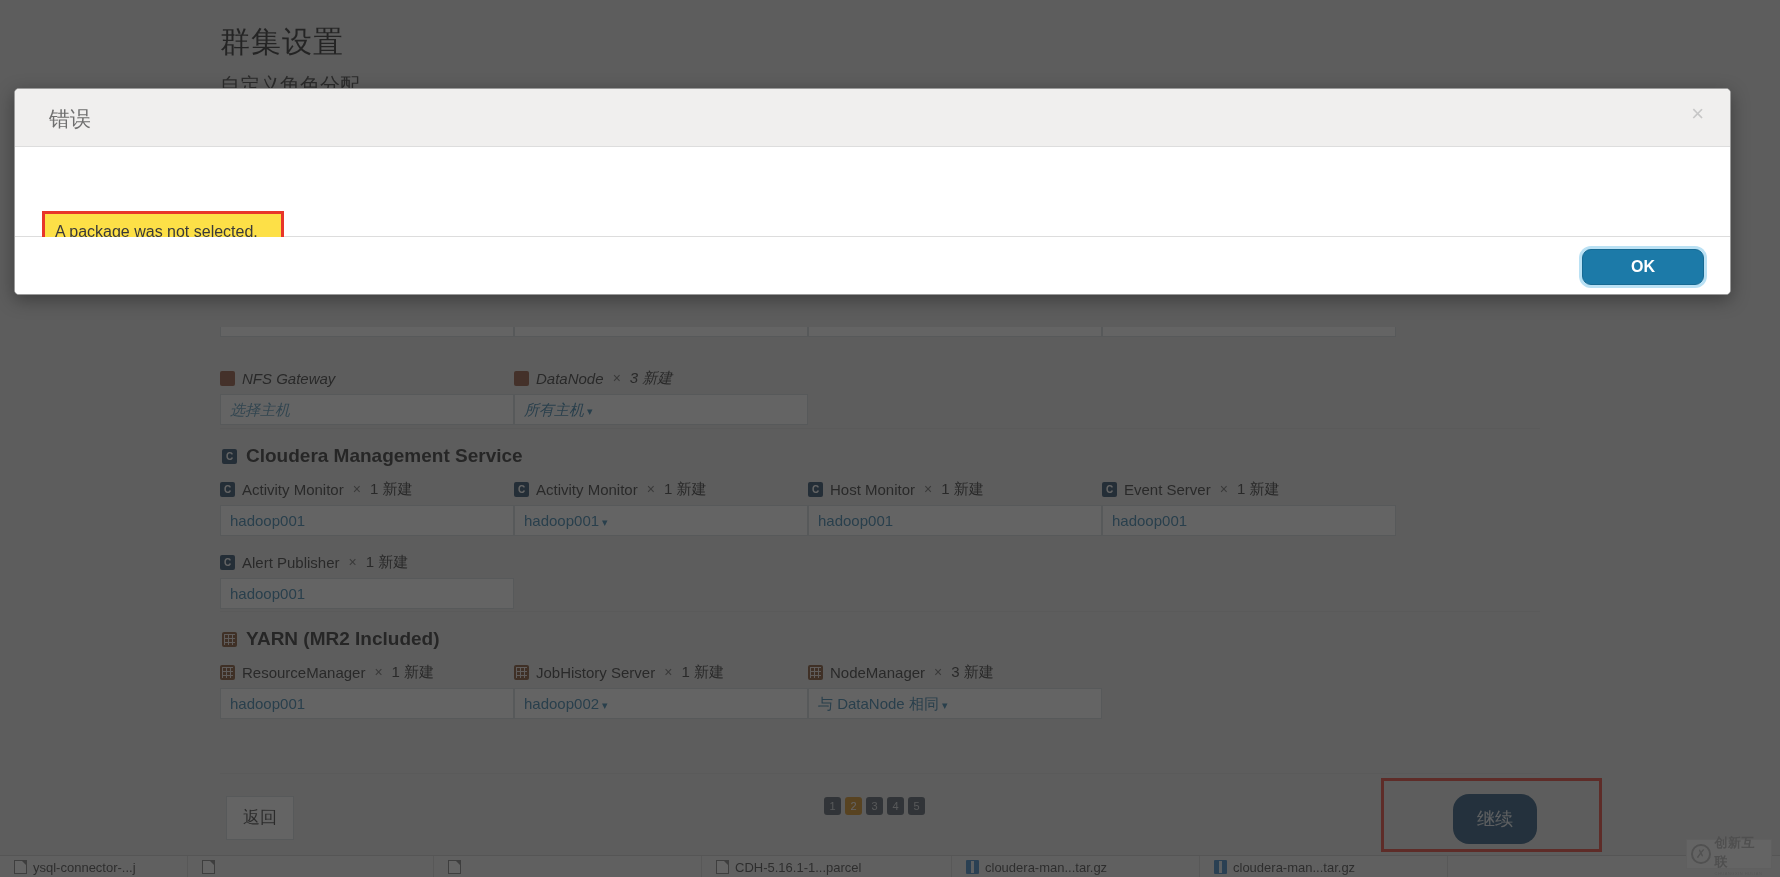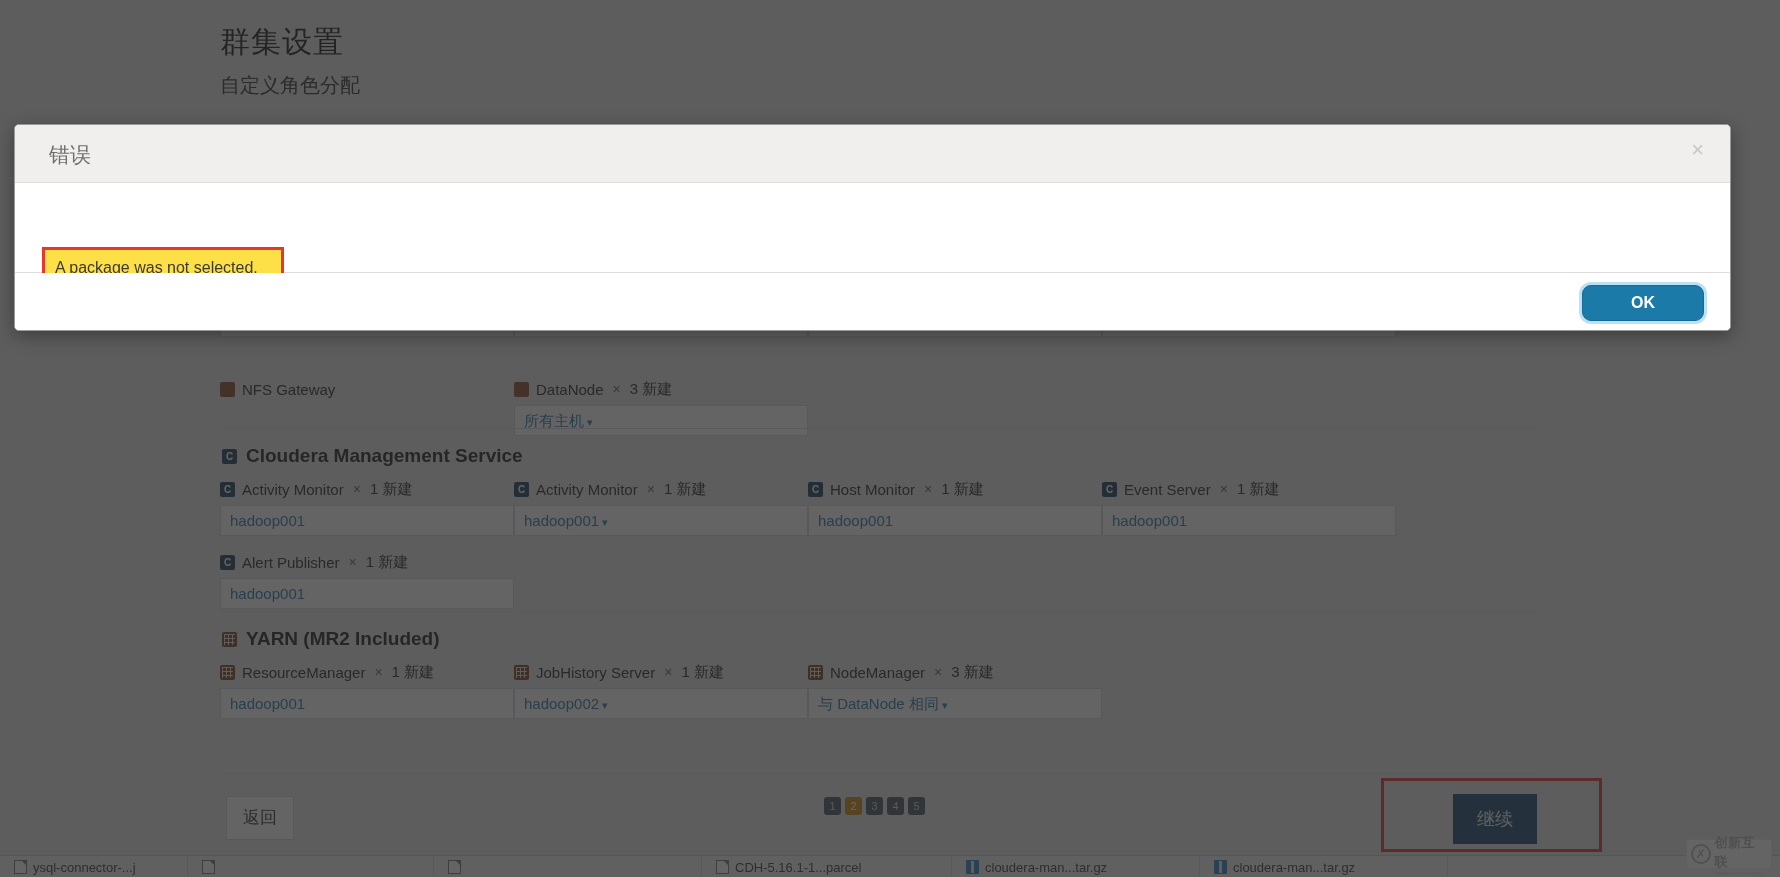--- a/index.html
+++ b/index.html
@@ -141,7 +141,6 @@
     border-radius: 5px;
     box-shadow: 0 5px 18px rgba(0,0,0,.35);
     overflow: hidden;
-    margin-top: 36px;
   }
   .modal-header {
     height: 58px; background: #f0efee; border-bottom: 1px solid #dddddd;

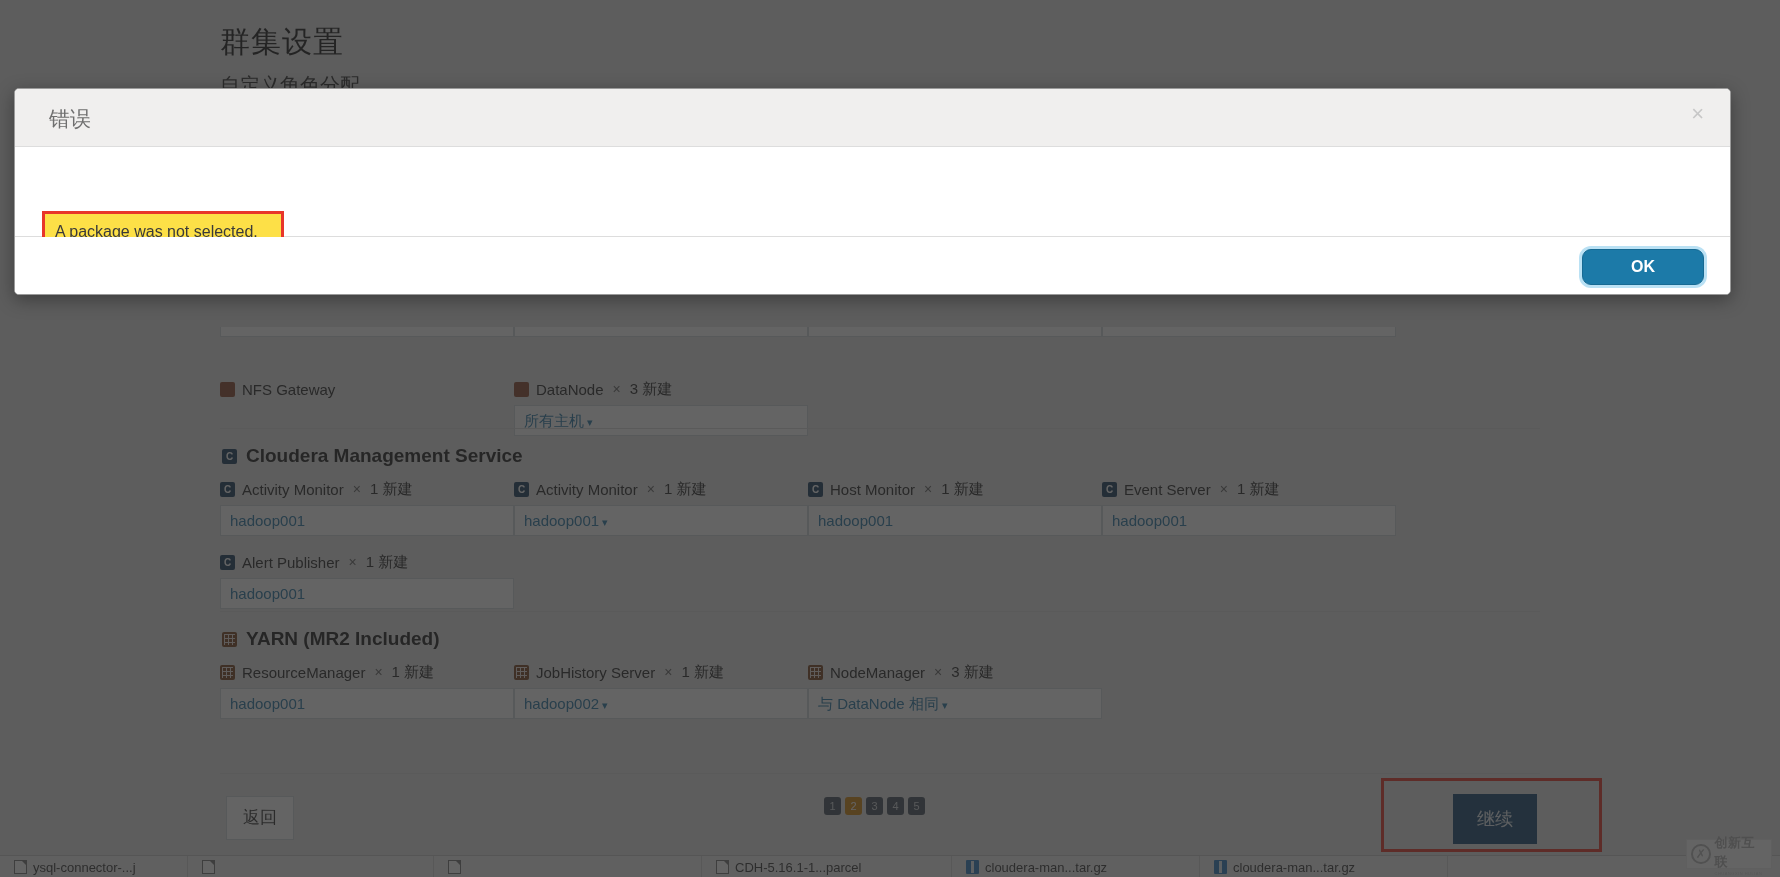--- a/index.html
+++ b/index.html
@@ -192,7 +192,7 @@
       </div>
     </div>
 
-    <div class="section" style="top:377px;">
+    <div class="section" style="top:366px;font-style:italic;">
       <div class="role-row">
         <div class="role-cell">
           <div class="role-label">

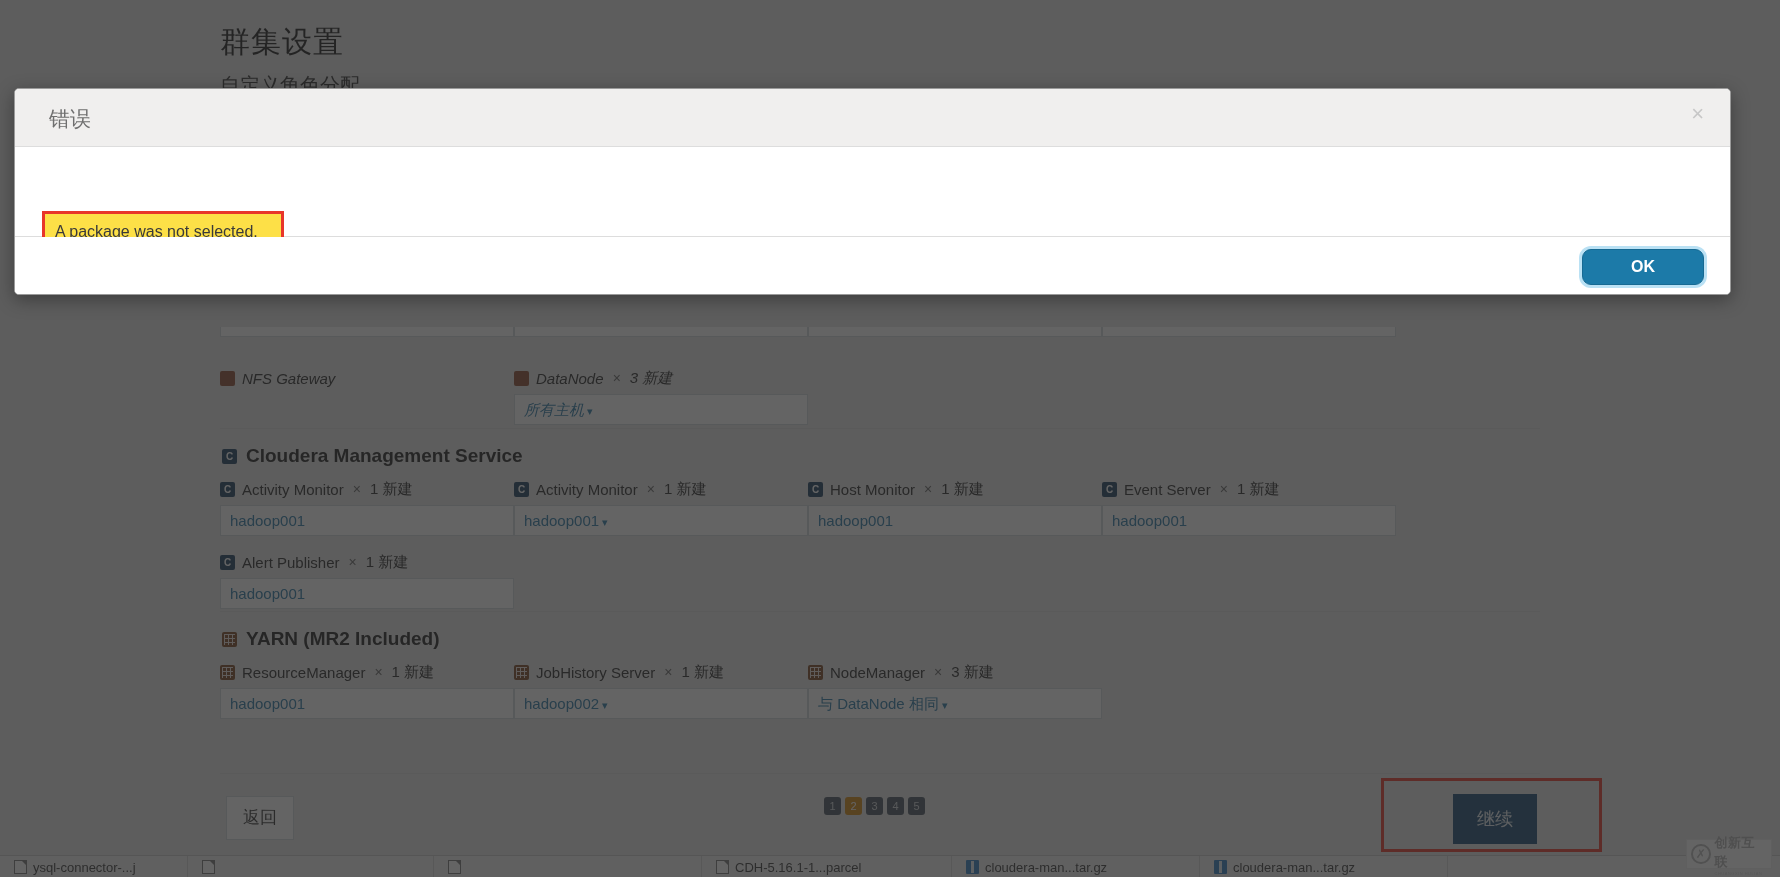--- a/index.html
+++ b/index.html
@@ -199,6 +199,7 @@
             <span class="ico ico-hdfs"></span>
             <span>NFS Gateway</span>
           </div>
+          <div class="role-input ph">选择主机</div>
         </div>
         <div class="role-cell">
           <div class="role-label">

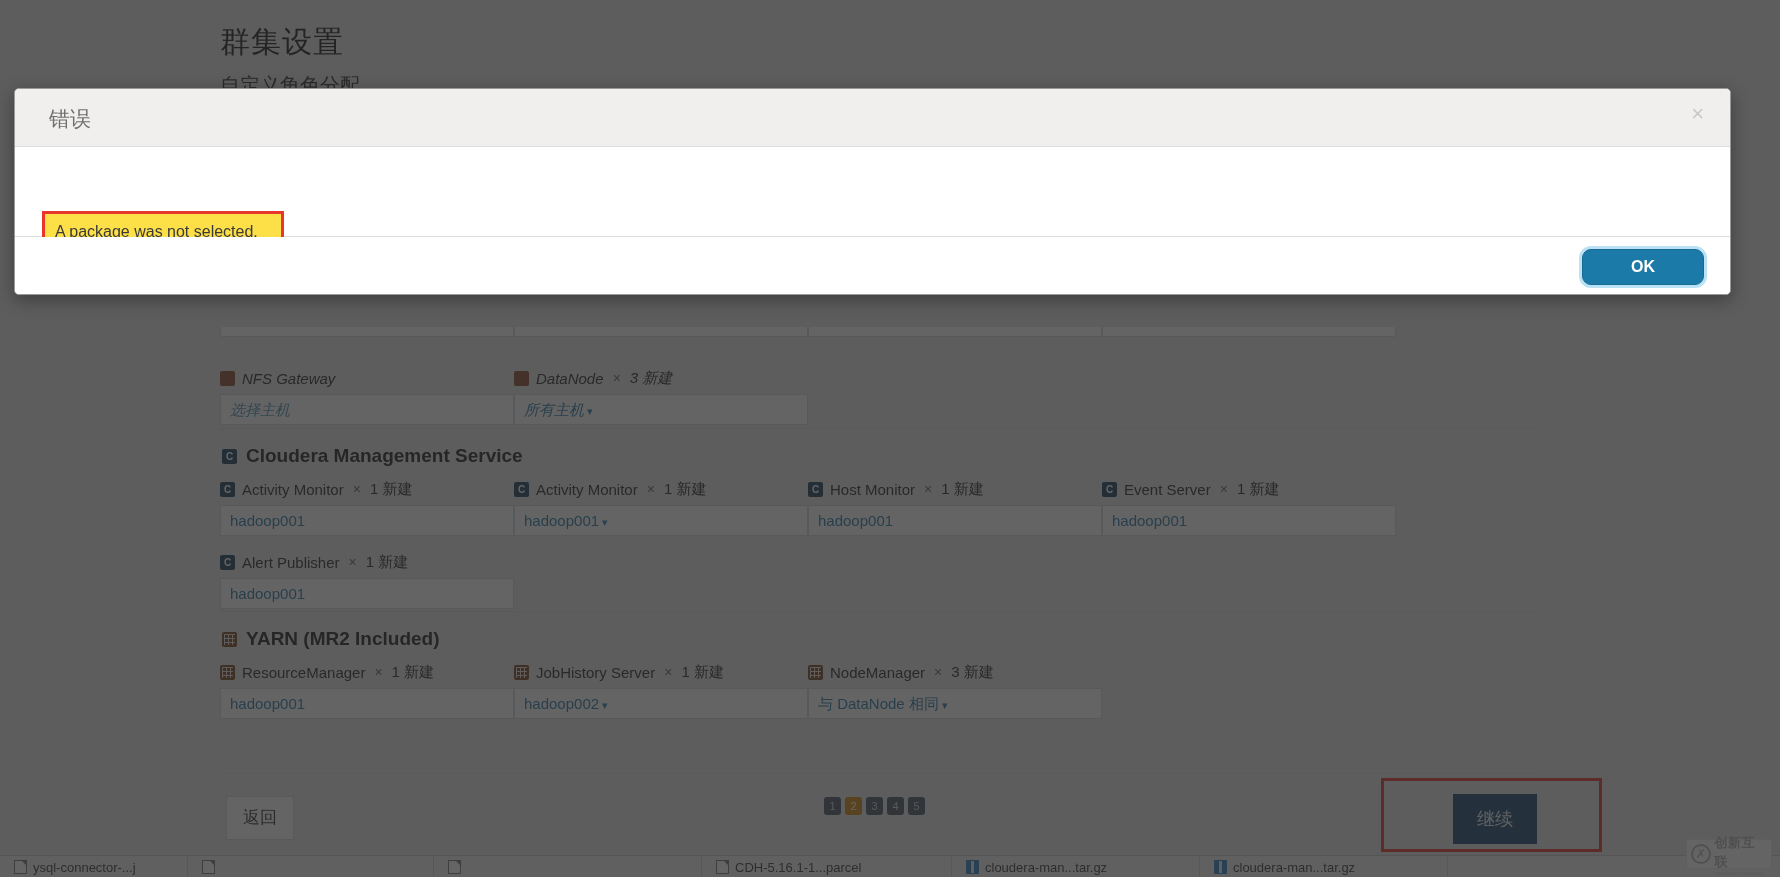--- a/index.html
+++ b/index.html
@@ -88,7 +88,7 @@
   .pg.active { background: #d4880f; color: #fff; }
   .btn-continue {
     position: absolute; left: 1453px; top: 794px;
-    width: 84px; height: 50px; border-radius: 0; background: #1a4a72;
+    width: 84px; height: 50px; border-radius: 16px; background: #1a4a72;
     color: #e8eef3; font-size: 18px; text-align: center; line-height: 50px;
     border: none;
   }

